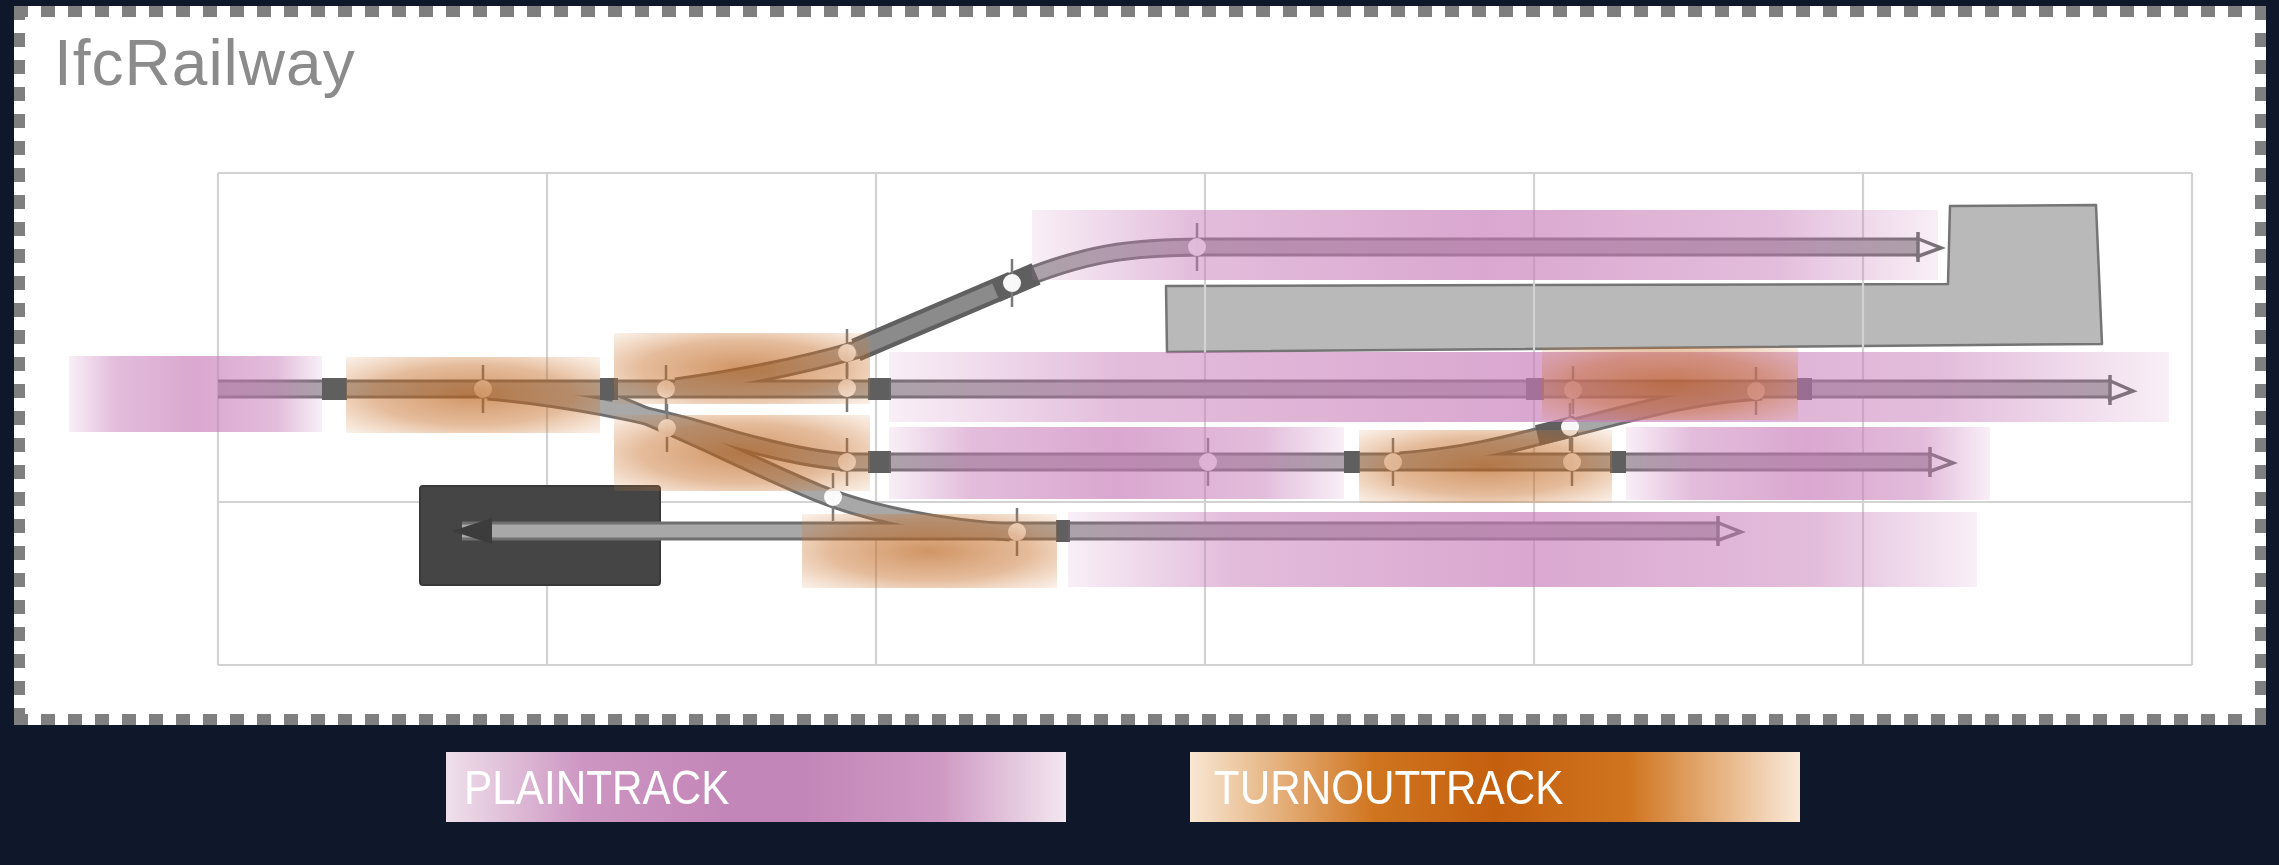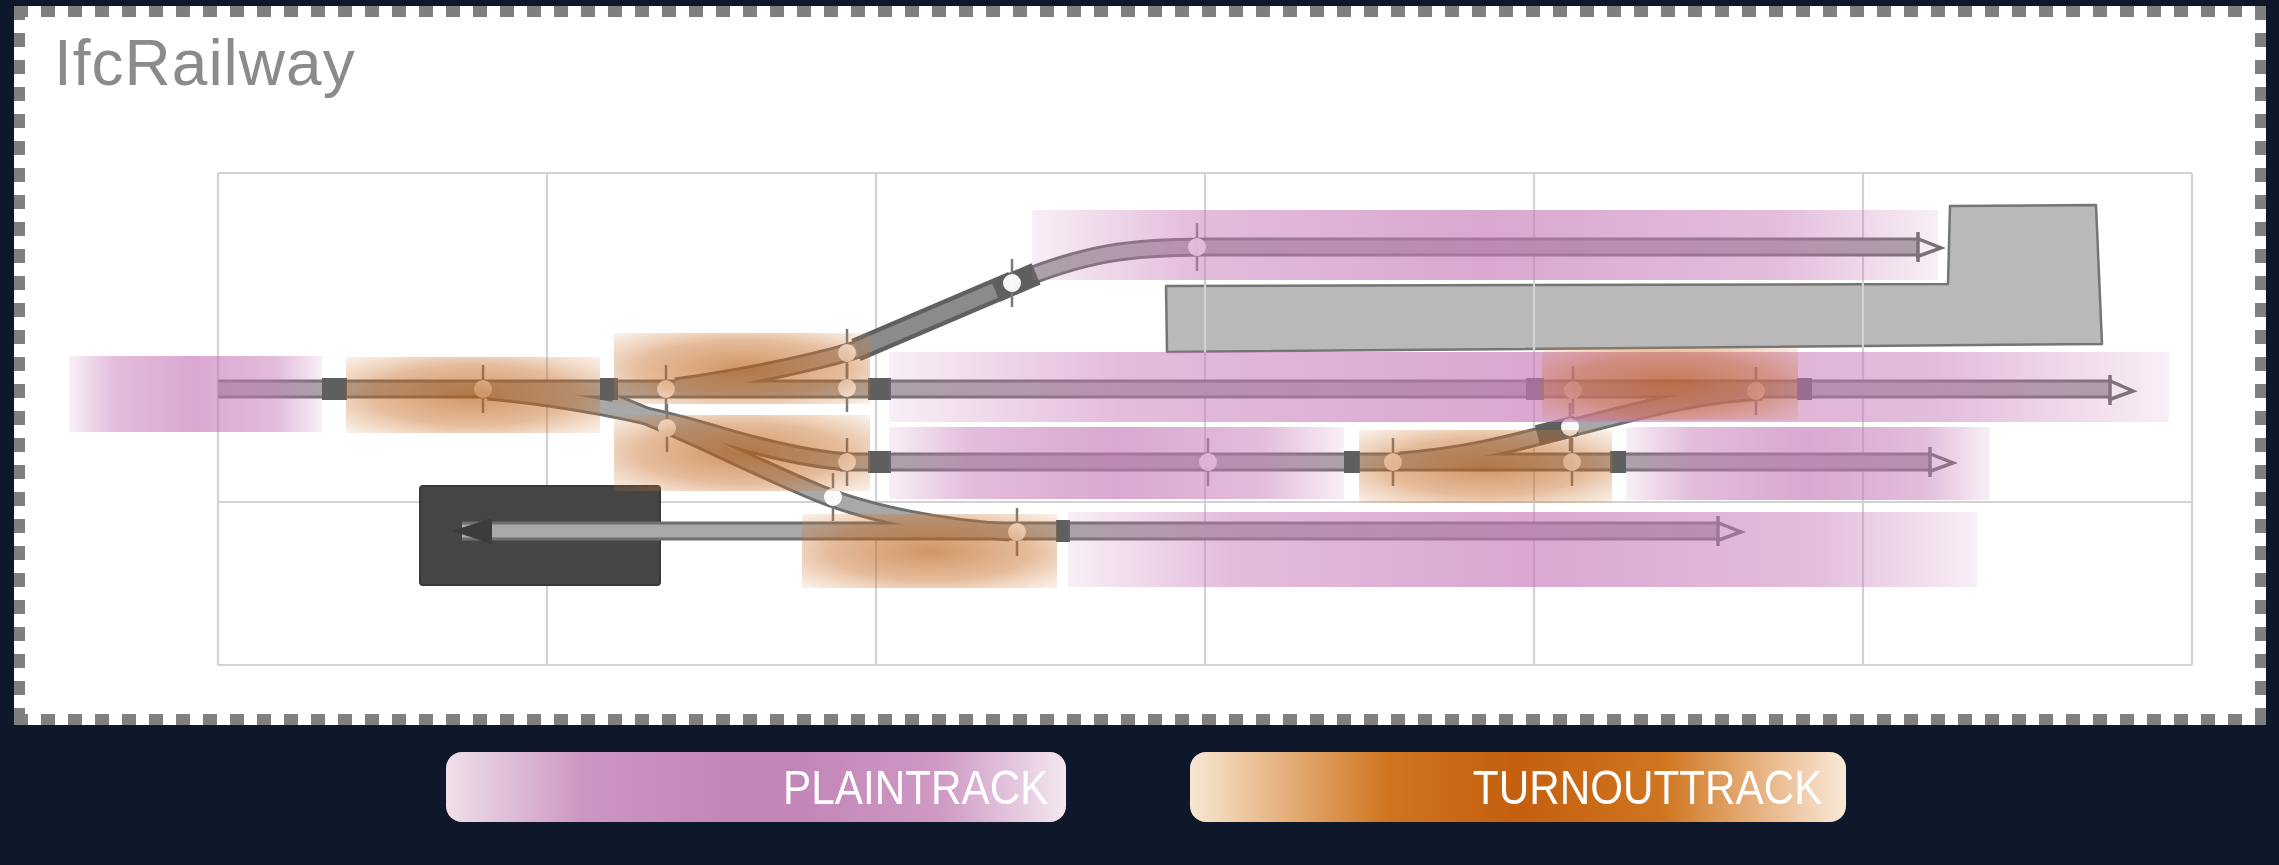--- a/index.html
+++ b/index.html
@@ -20,7 +20,7 @@
   svg.diagram{position:absolute;left:0;top:0;}
   
   .legend-item{position:absolute;top:752px;height:70px;display:flex;
-               align-items:center;justify-content:flex-end;border-radius:16px;}
+               align-items:center;justify-content:flex-start;}
   .legend-item .lbl{color:#ffffff;font-size:48px;letter-spacing:0px;
                     transform:scaleX(.88);white-space:nowrap;}
   .legend-plain{left:446px;width:620px;

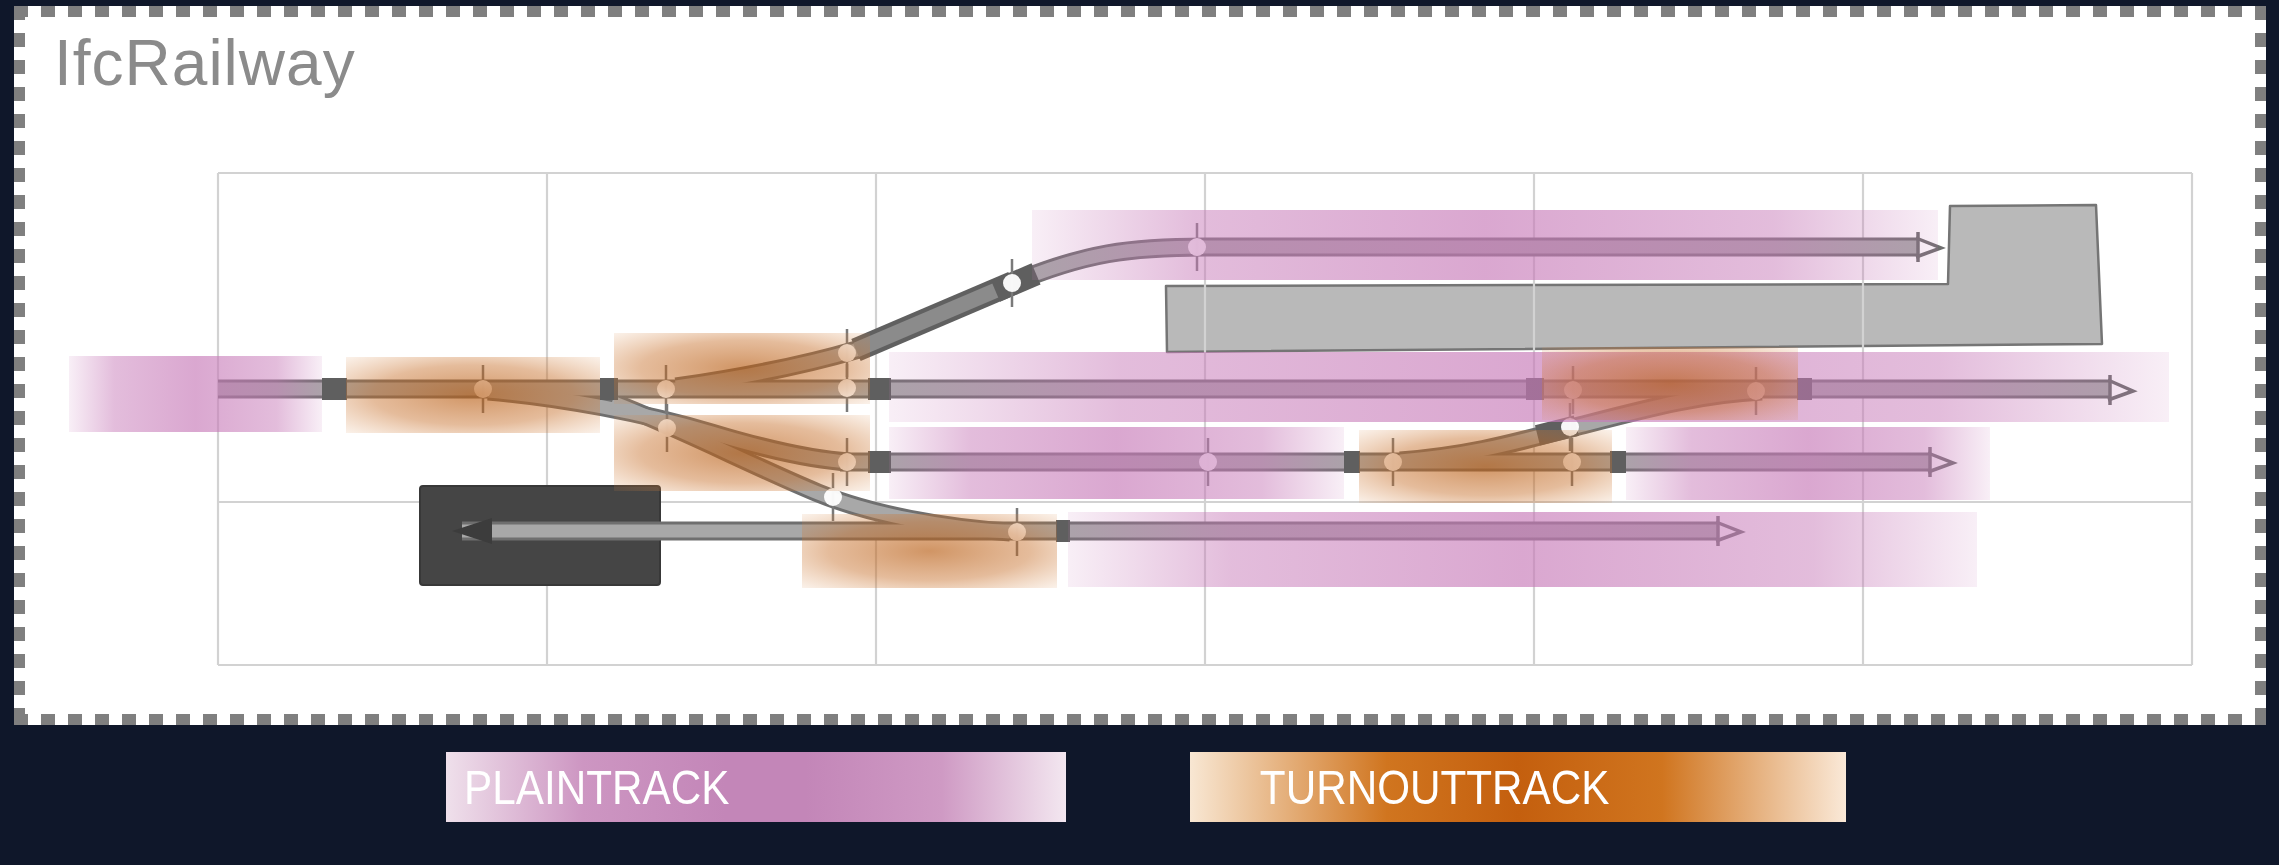--- a/index.html
+++ b/index.html
@@ -26,7 +26,7 @@
   .legend-plain{left:446px;width:620px;
      background:linear-gradient(90deg,#efe0eb 0%,#cd96c2 22%,#c386b8 45%,#c386b8 58%,#cf9ac4 80%,#f3e7f0 100%);}
   .legend-turnout{left:1190px;width:610px;
-     background:linear-gradient(90deg,#f8e7d3 0%,#d0751f 30%,#c45f0e 50%,#d0751f 72%,#fae9d8 100%);padding-left:46px;}
+     background:linear-gradient(90deg,#f8e7d3 0%,#d0751f 30%,#c45f0e 50%,#d0751f 72%,#fae9d8 100%);}
 </style>
 </head>
 <body>

